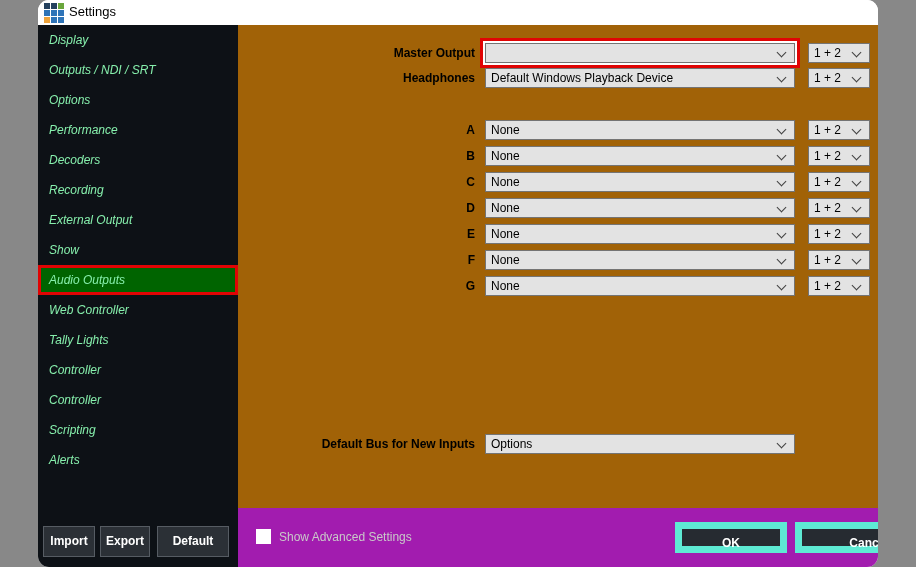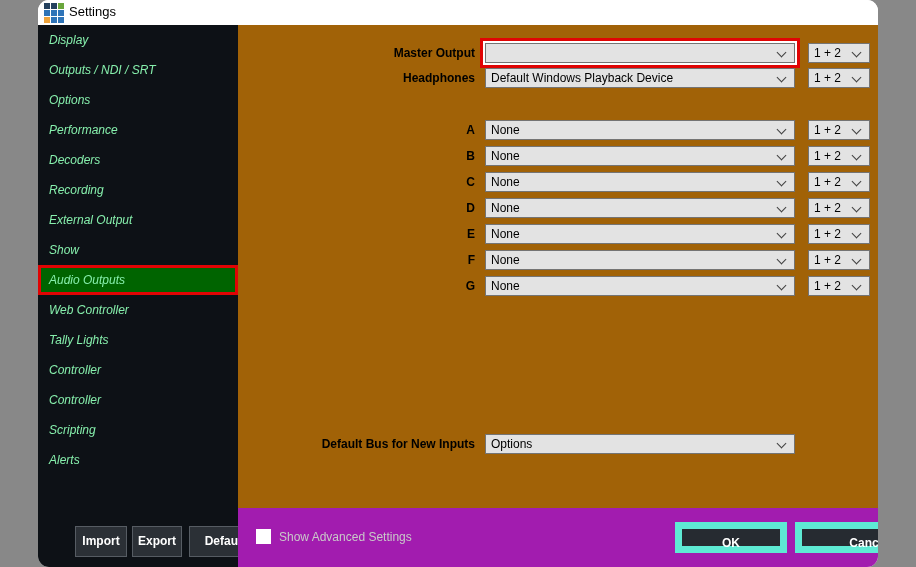--- a/index.html
+++ b/index.html
@@ -24,7 +24,7 @@
   .nav-item.active { background:#006400; border:3px solid #e00404; padding-left:8px; line-height:24px; }
   .side-buttons { position:absolute; left:0; bottom:10px; width:200px; height:31px; }
   .side-btn { position:absolute; top:0; height:31px; background:#2b3036; border:1px solid #565c63;
-              color:#fff; font-weight:bold; font-size:12px; text-align:center; line-height:29px; cursor:default;margin-left:32px; }
+              color:#fff; font-weight:bold; font-size:12px; text-align:center; line-height:29px; cursor:default; }
   
   .main { position:absolute; left:200px; top:25px; width:716px; height:483px; background:#a16207; }
   .row-label { position:absolute; left:0; width:237px; text-align:right; font-size:12px;

